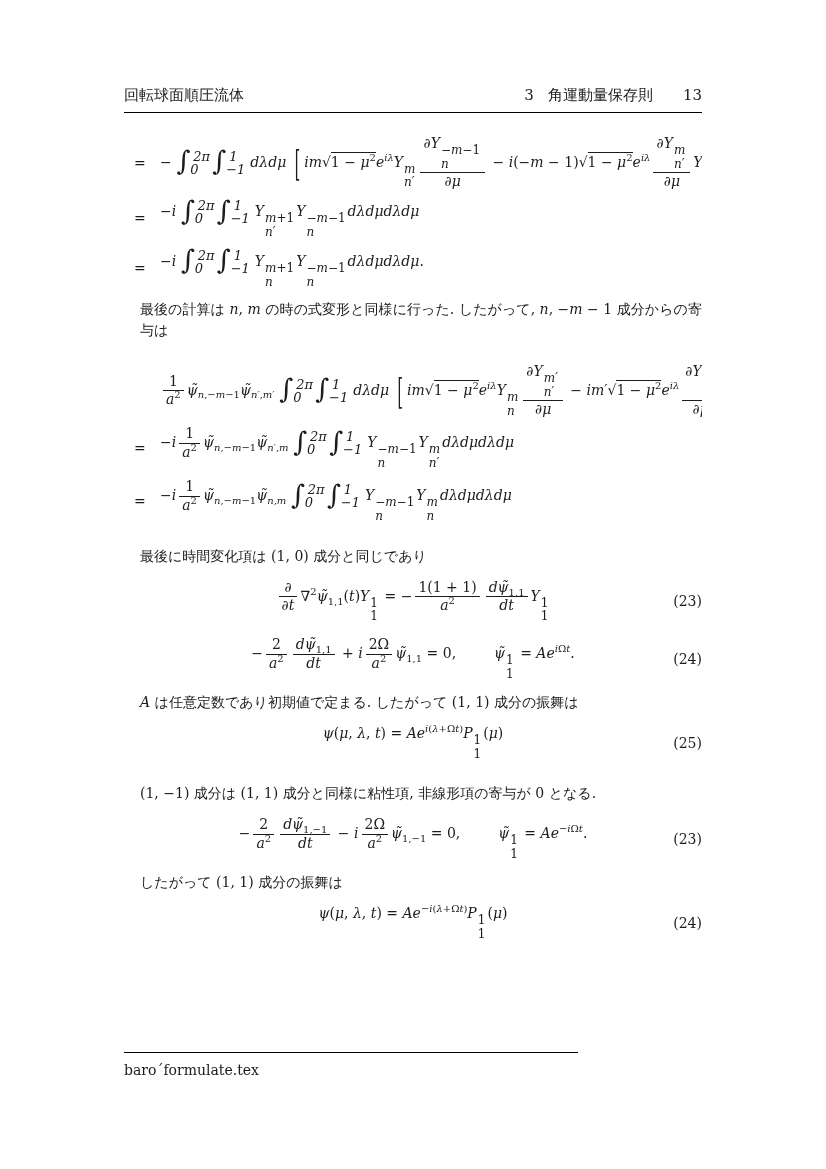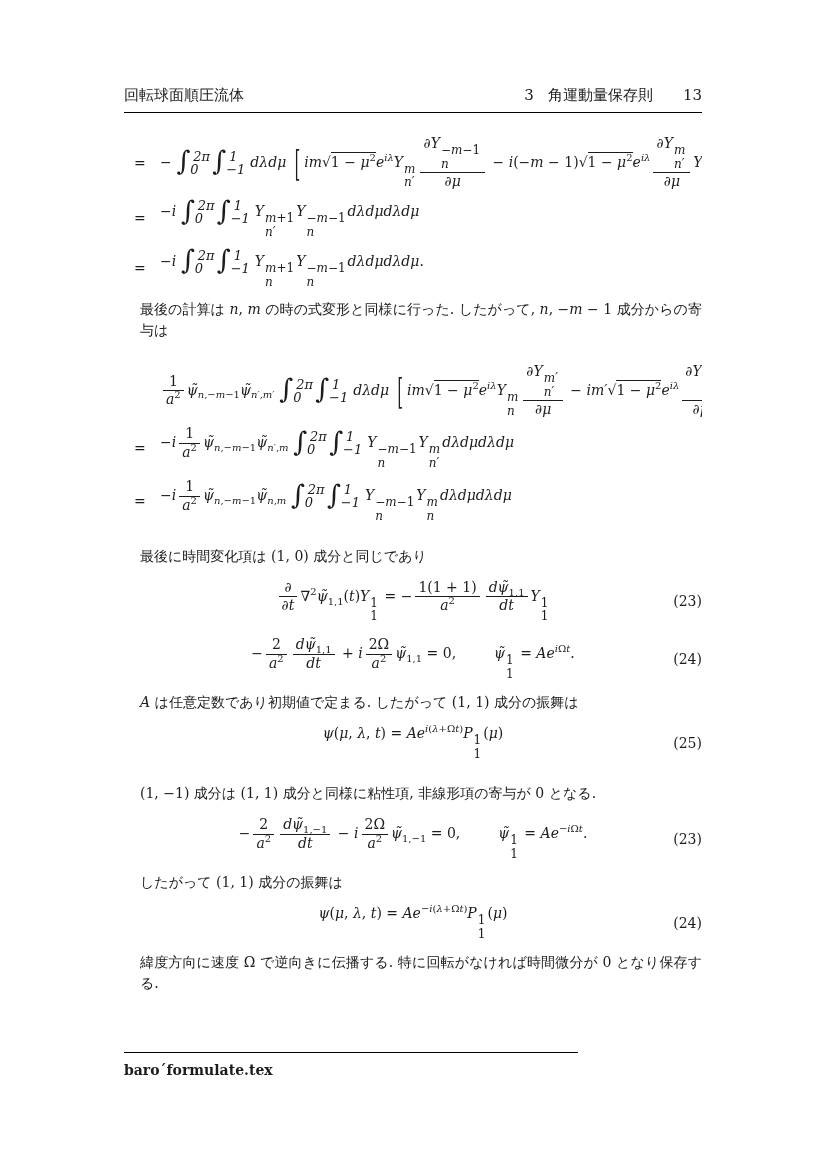--- a/index.html
+++ b/index.html
@@ -291,7 +291,6 @@
         <span class="eqnum">(24)</span>
       </div>
 
-      <p>緯度方向に速度 Ω で逆向きに伝播する. 特に回転がなければ時間微分が 0 となり保存する.</p>
 
     </main>
   </div>

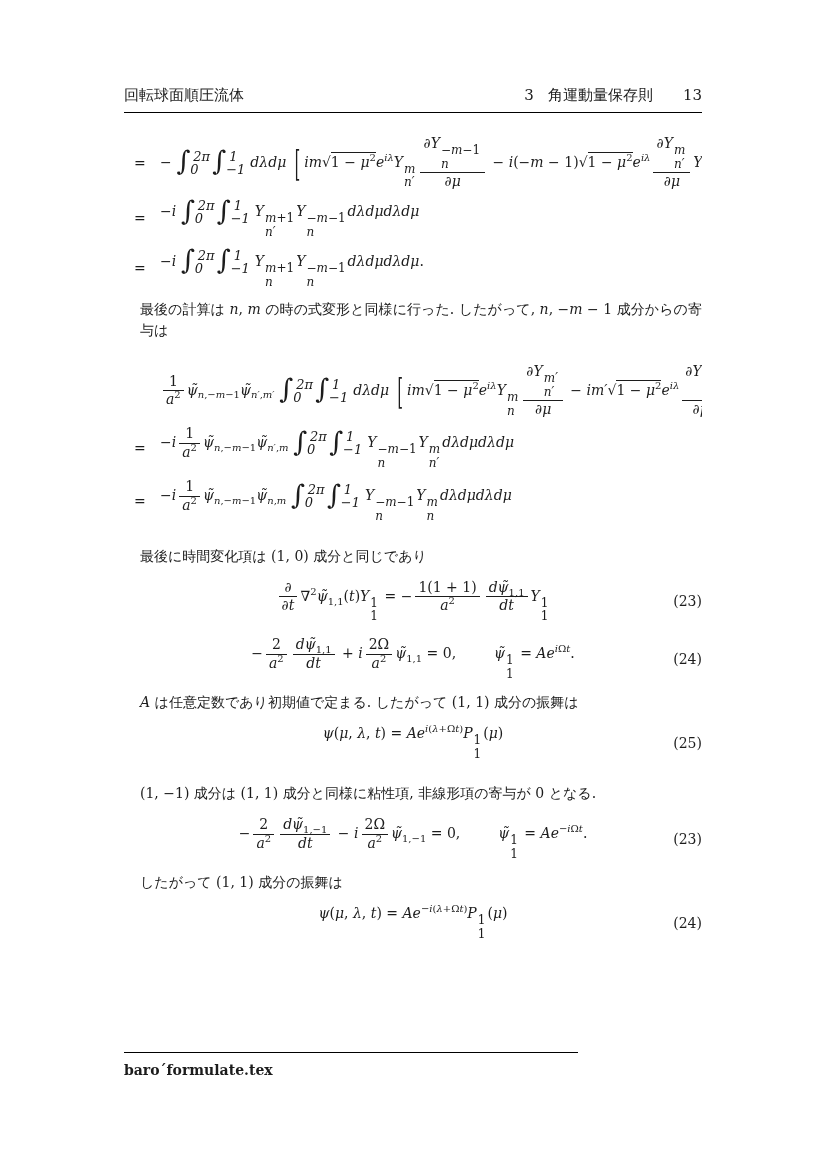--- a/index.html
+++ b/index.html
@@ -54,7 +54,7 @@
 
   footer { position:absolute; left:124px; right:124px; top:1052px;
            border-top:1.4px solid #000; padding-top:9px; font-size:14px;
-           display:flex; justify-content:space-between;font-weight:bold; }
+           display:flex; justify-content:space-between; }
 </style>
 </head>
 <body>

